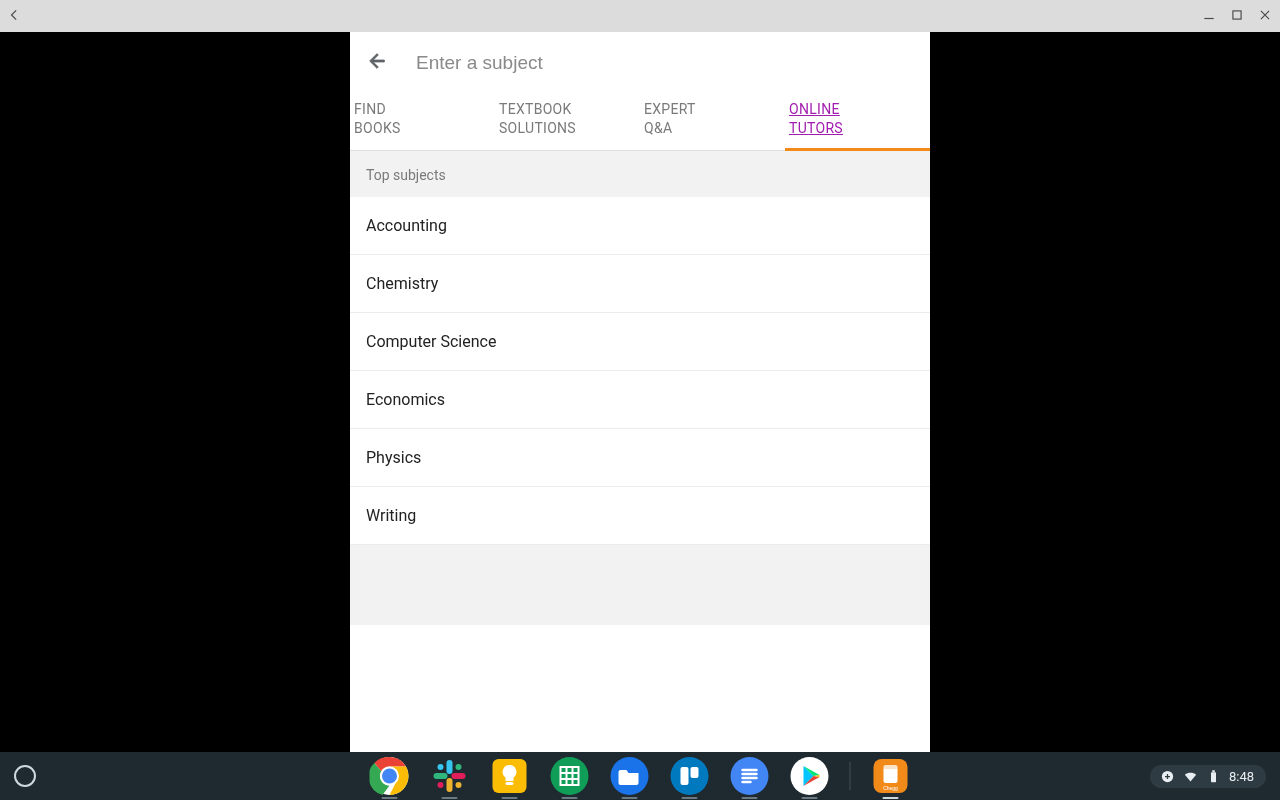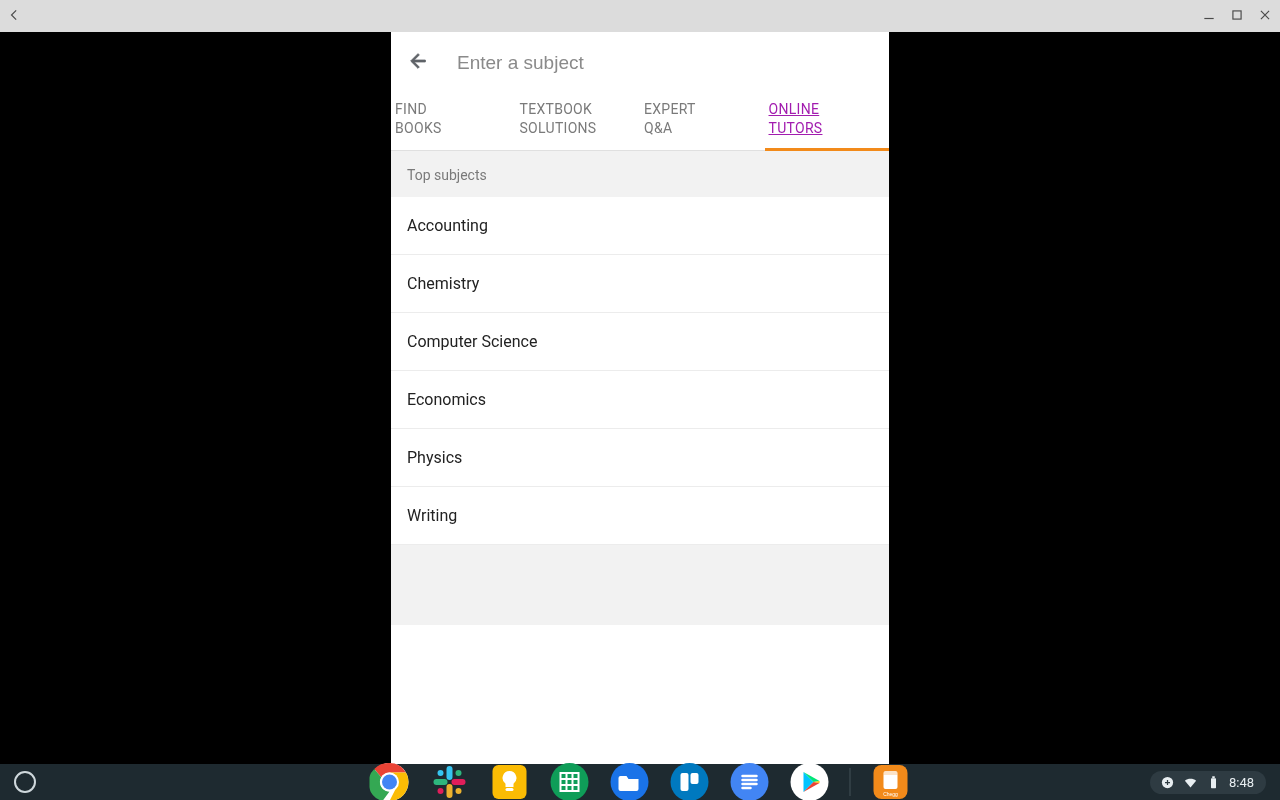--- a/index.html
+++ b/index.html
@@ -29,7 +29,7 @@
     position: relative;
   }
   .app {
-    width: 498px;
+    width: 580px;
     height: 100%;
     background: #fff;
     display: flex;

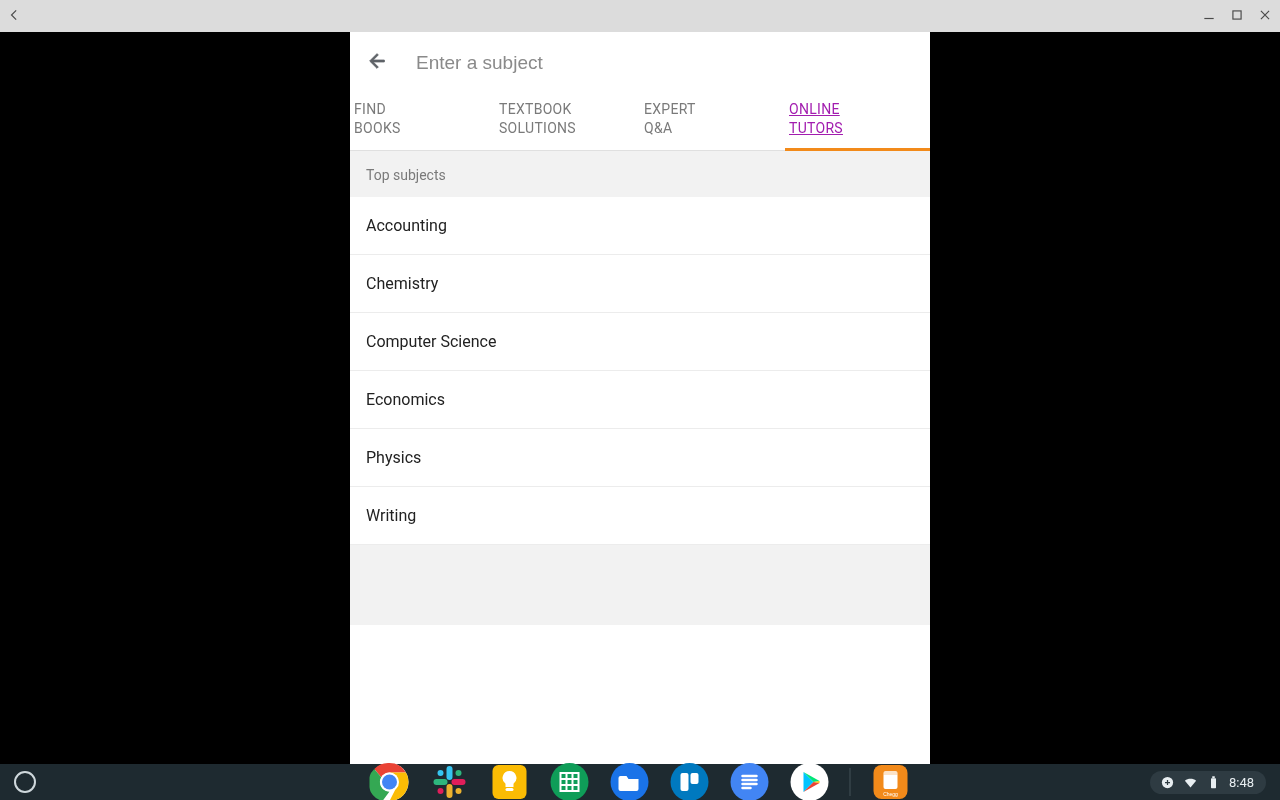--- a/index.html
+++ b/index.html
@@ -100,7 +100,7 @@
 
   
   .shelf {
-    height: 36px;
+    height: 48px;
     background: #1e2a30;
     display: flex;
     align-items: center;

